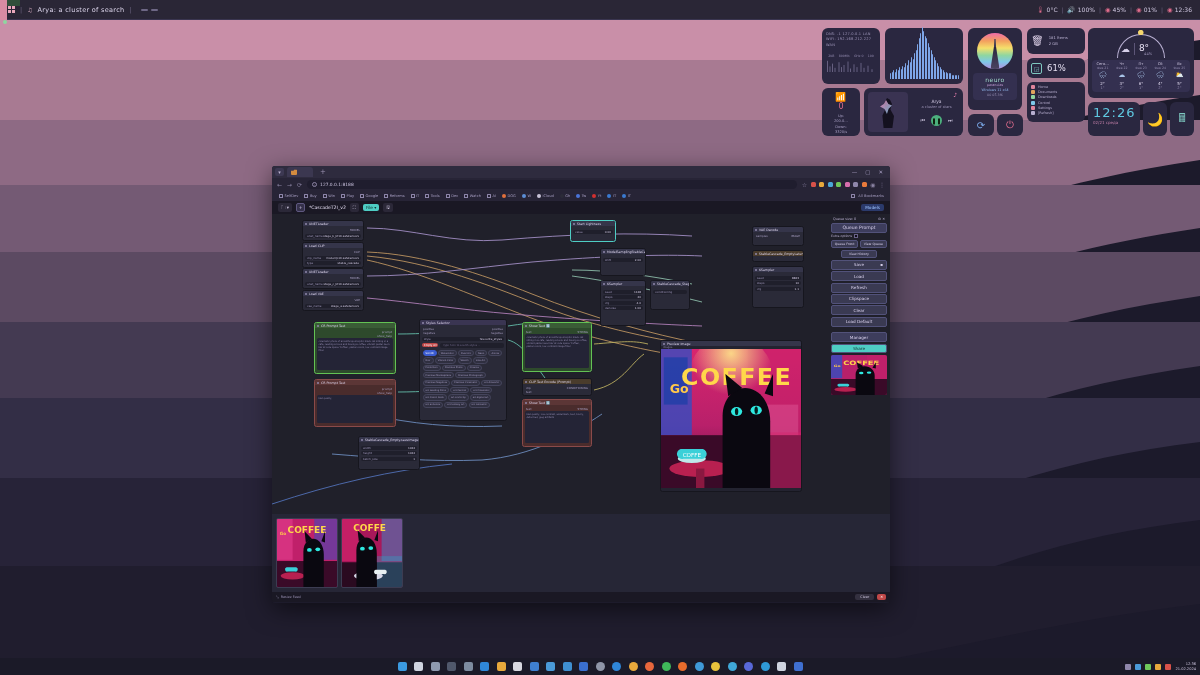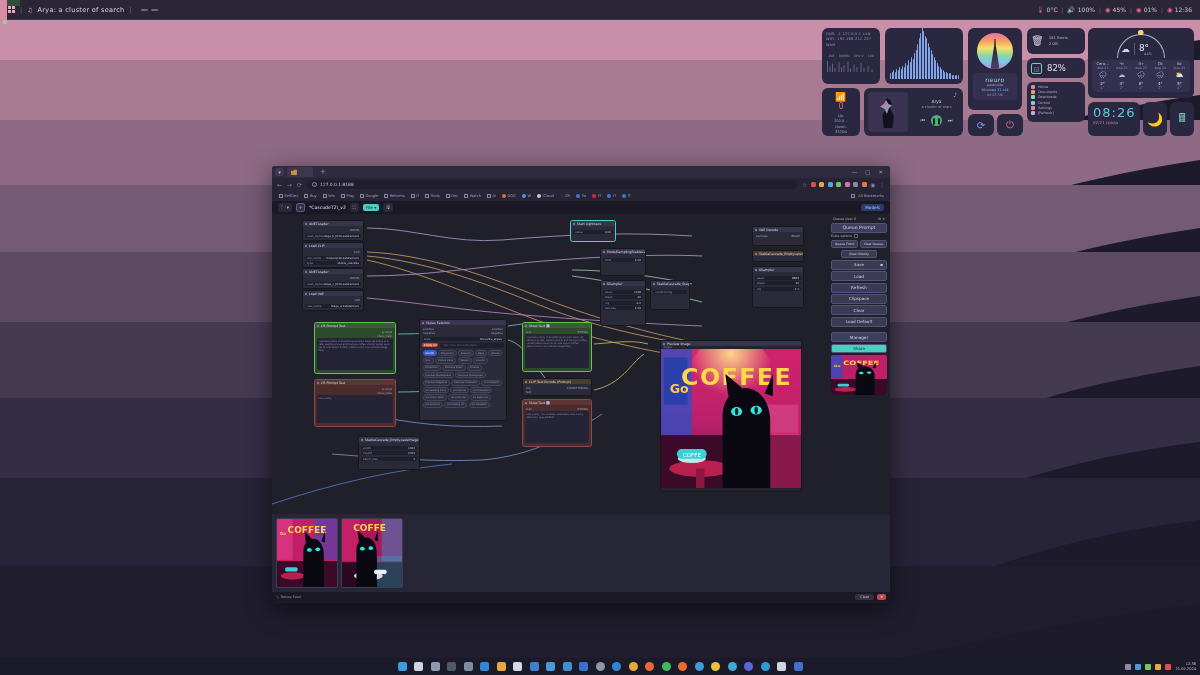--- a/index.html
+++ b/index.html
@@ -402,7 +402,7 @@
 
 <div class="widget" id="w-disk">
   <span class="disk-ico">◲</span>
-  <span class="disk-val">82%</span>
+  <span class="disk-val">61%</span>
 </div>
 
 <div class="widget" id="w-places">

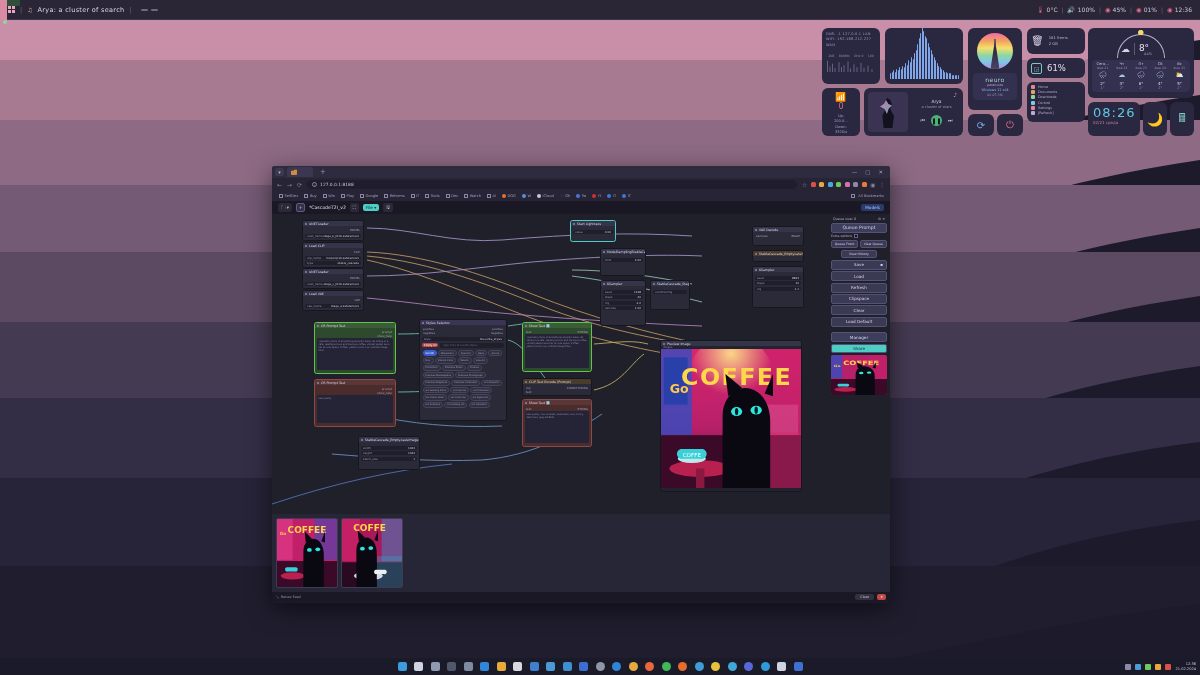--- a/index.html
+++ b/index.html
@@ -488,7 +488,7 @@
 </div>
 
 <div class="widget" id="w-clock">
-  <div class="clock-time">08:26</div>
+  <div class="clock-time">12:26</div>
   <div class="clock-date">02/21 среда</div>
 </div>
 <div class="widget" id="w-moon">

